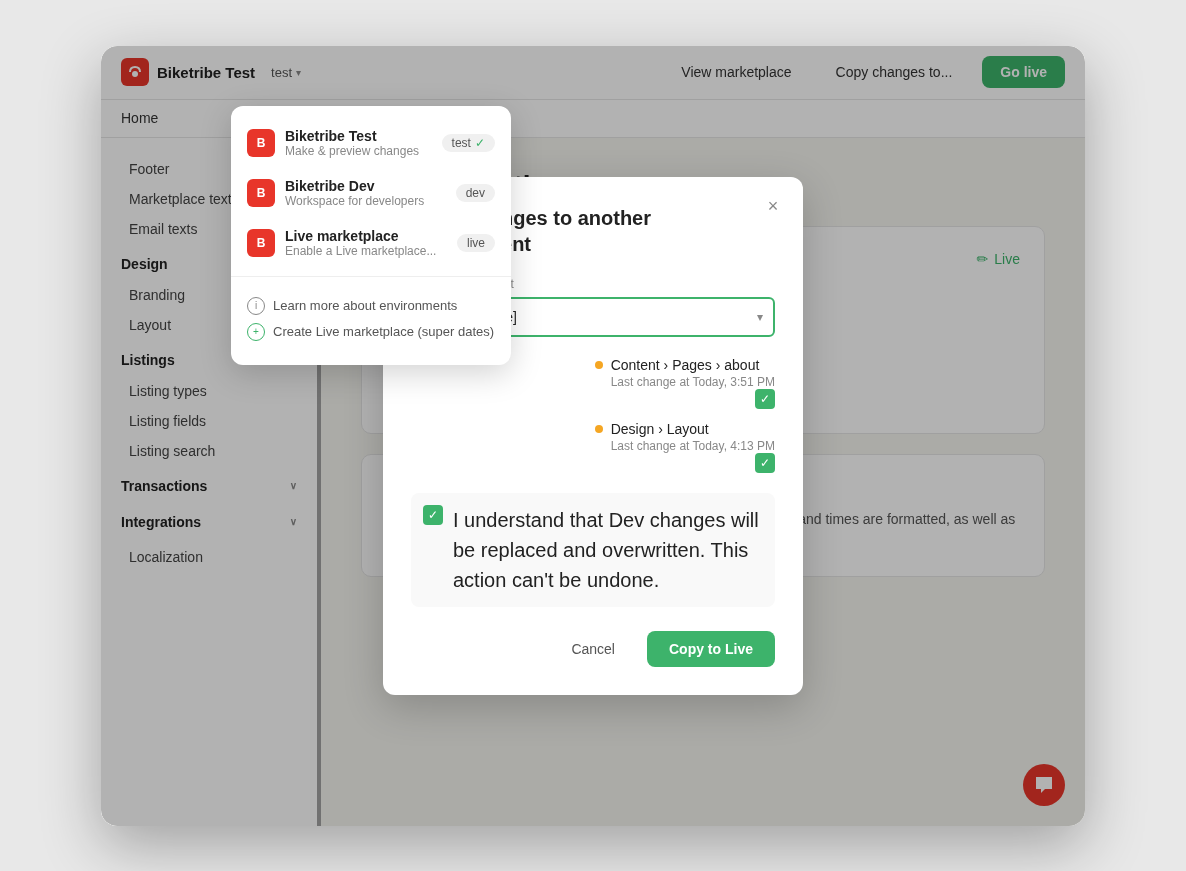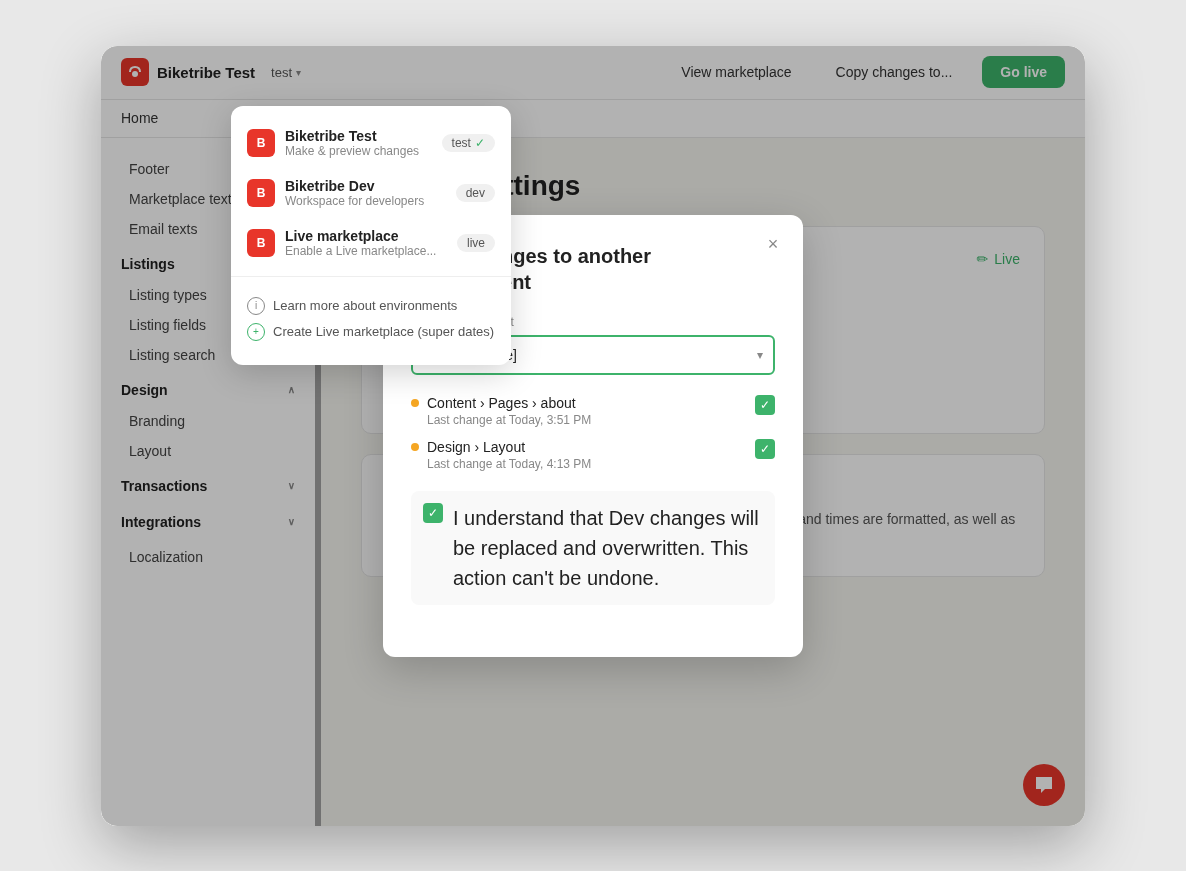--- a/index.html
+++ b/index.html
@@ -119,7 +119,7 @@
     .sidebar {
       width: 220px;
       background: #fff;
-      border-right: 6px solid #a3a3a3;
+      border-right: 4px solid #a3a3a3;
       padding: 16px 0;
       overflow-y: auto;
       flex-shrink: 0;

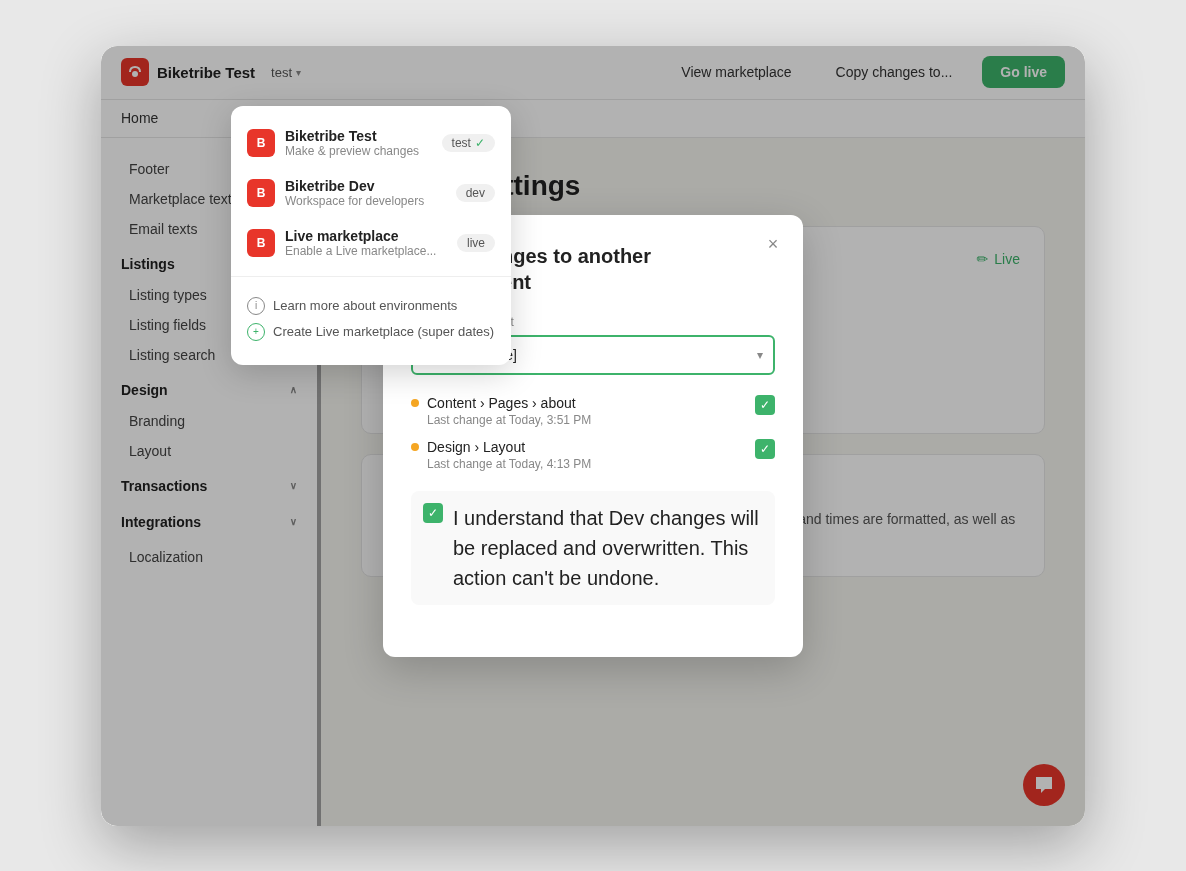--- a/index.html
+++ b/index.html
@@ -567,21 +567,21 @@
 
       <div class="sidebar-section">
         <div class="sidebar-section-header">
+          <span>Design</span>
+          <span class="chevron">∧</span>
+        </div>
+        <div class="sidebar-item">Branding</div>
+        <div class="sidebar-item">Layout</div>
+      </div>
+
+      <div class="sidebar-section">
+        <div class="sidebar-section-header">
           <span>Listings</span>
           <span class="chevron">∧</span>
         </div>
         <div class="sidebar-item">Listing types</div>
         <div class="sidebar-item">Listing fields</div>
         <div class="sidebar-item">Listing search</div>
-      </div>
-
-      <div class="sidebar-section">
-        <div class="sidebar-section-header">
-          <span>Design</span>
-          <span class="chevron">∧</span>
-        </div>
-        <div class="sidebar-item">Branding</div>
-        <div class="sidebar-item">Layout</div>
       </div>
 
       <div class="sidebar-section">

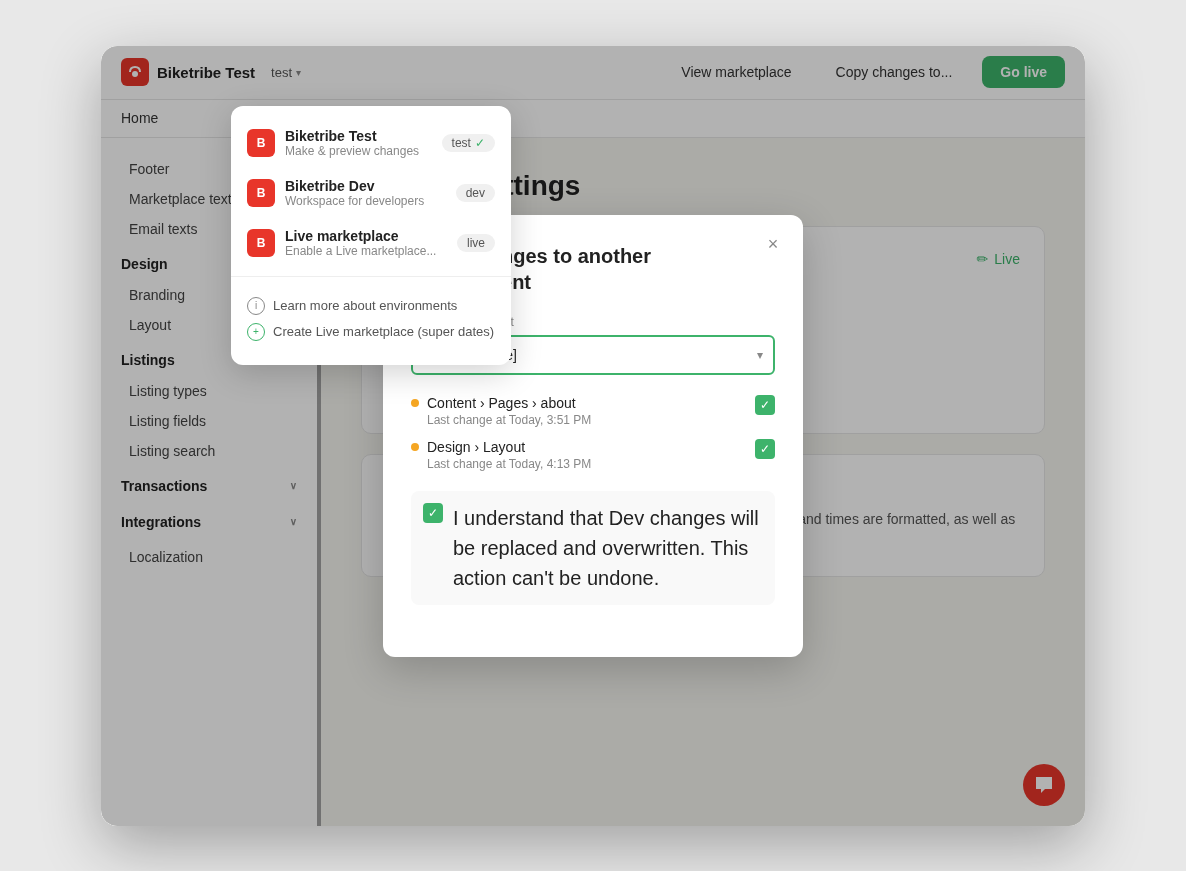--- a/index.html
+++ b/index.html
@@ -416,9 +416,10 @@
 
     .modified-item {
       display: flex;
-      align-items: flex-start;
+      align-items: flex-end;
       justify-content: space-between;
       margin-bottom: 12px;
+      flex-direction: column;
     }
 
     .modified-item-left {

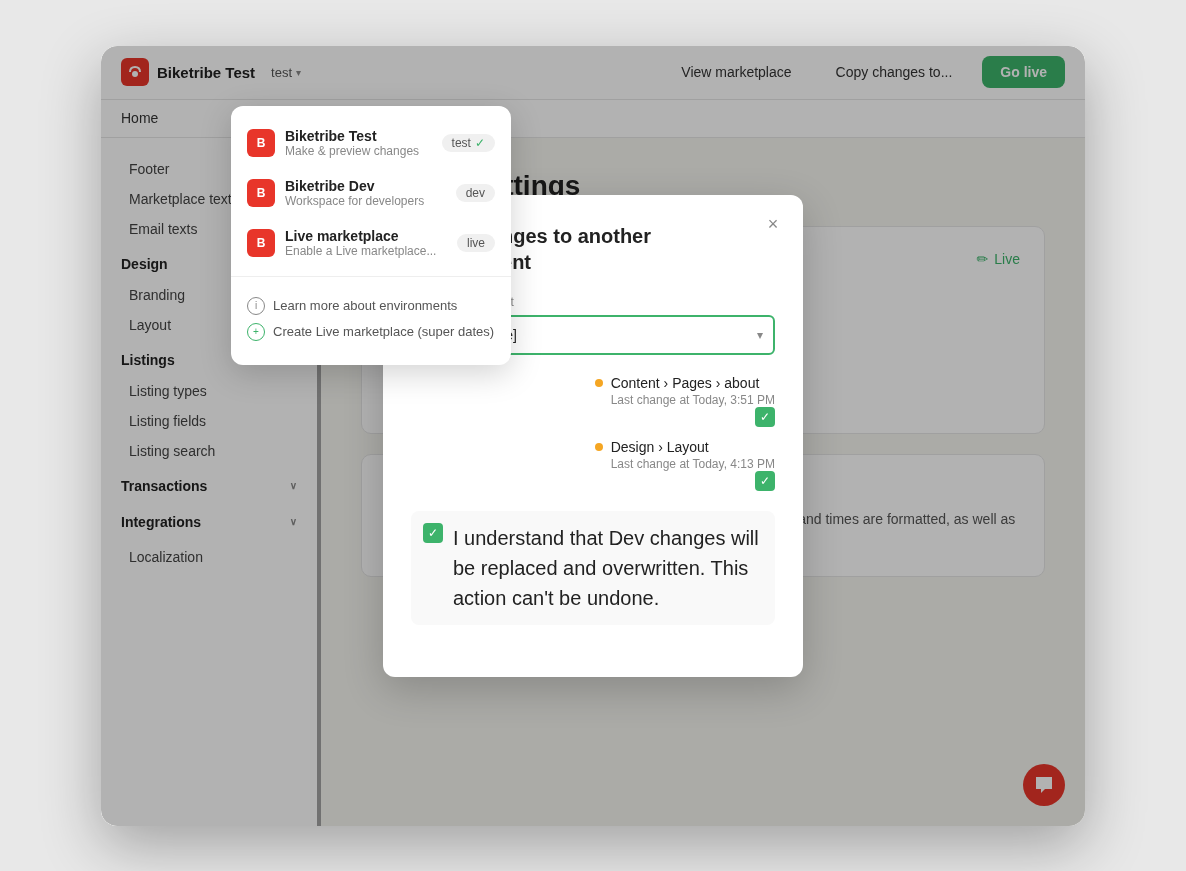--- a/index.html
+++ b/index.html
@@ -739,6 +739,10 @@
         <span class="understand-text">I understand that Dev changes will be replaced and overwritten. This action can't be undone.</span>
       </div>
 
+      <div class="dialog-footer">
+        <button class="cancel-btn">Cancel</button>
+        <button class="copy-btn">Copy to Live</button>
+      </div>
 
     </div>
   </div>

